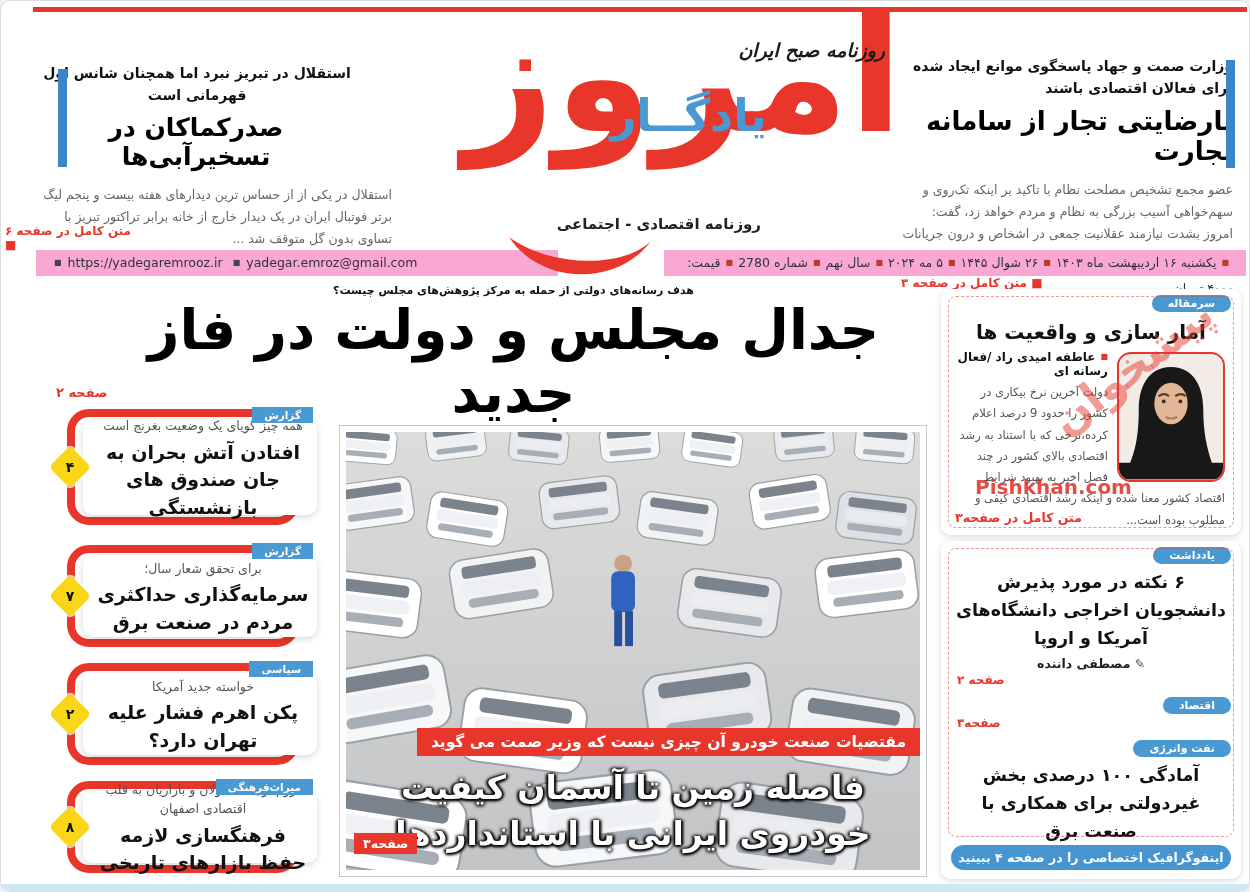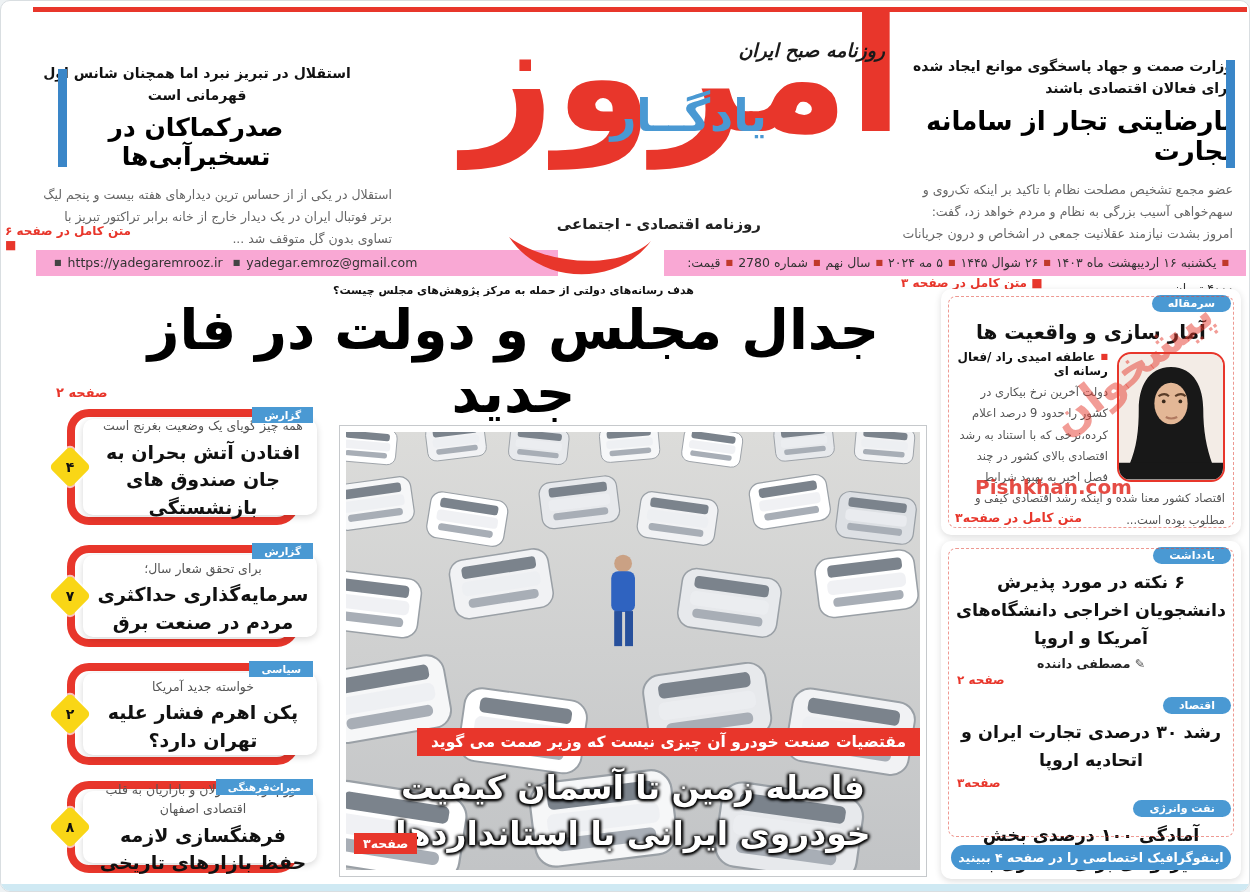--- a/index.html
+++ b/index.html
@@ -332,7 +332,6 @@
 
     <div style="margin-top:4px;">
       <div class="rc-badge-row"><span class="rc-badge">اقتصاد</span></div>
-      <div class="rc-head">رشد ۳۰ درصدی تجارت ایران و اتحادیه اروپا</div>
       <div class="rc-ref">صفحه۳</div>
     </div>
 

